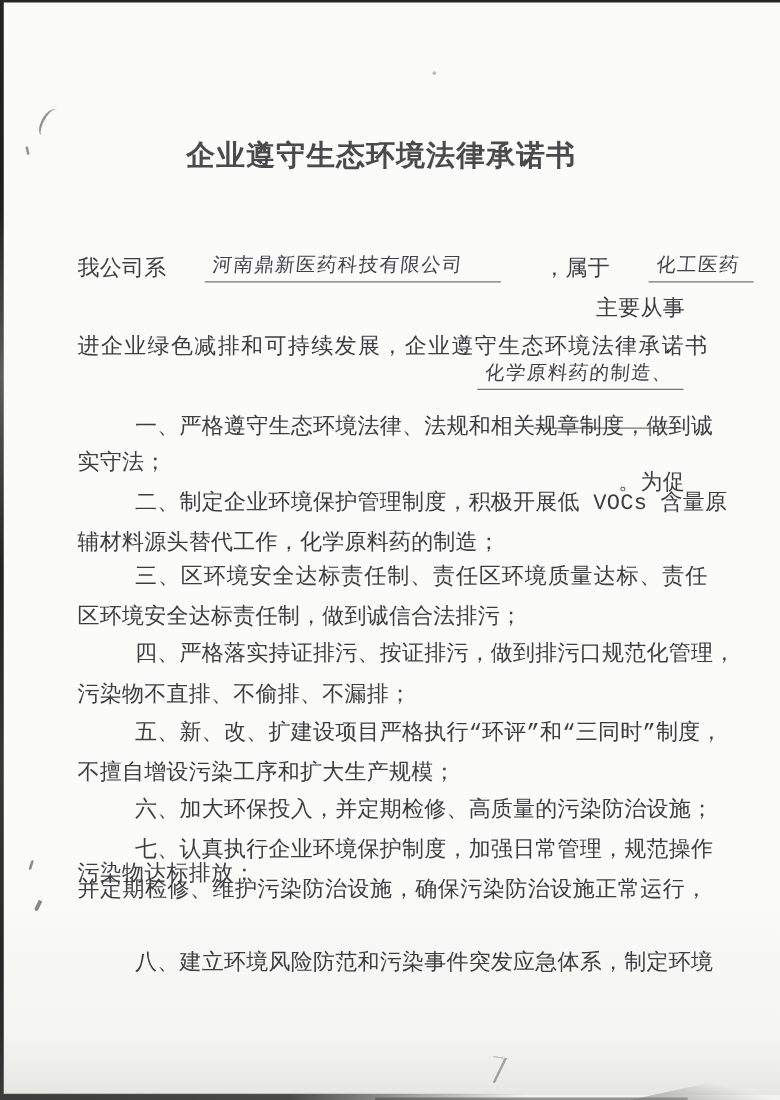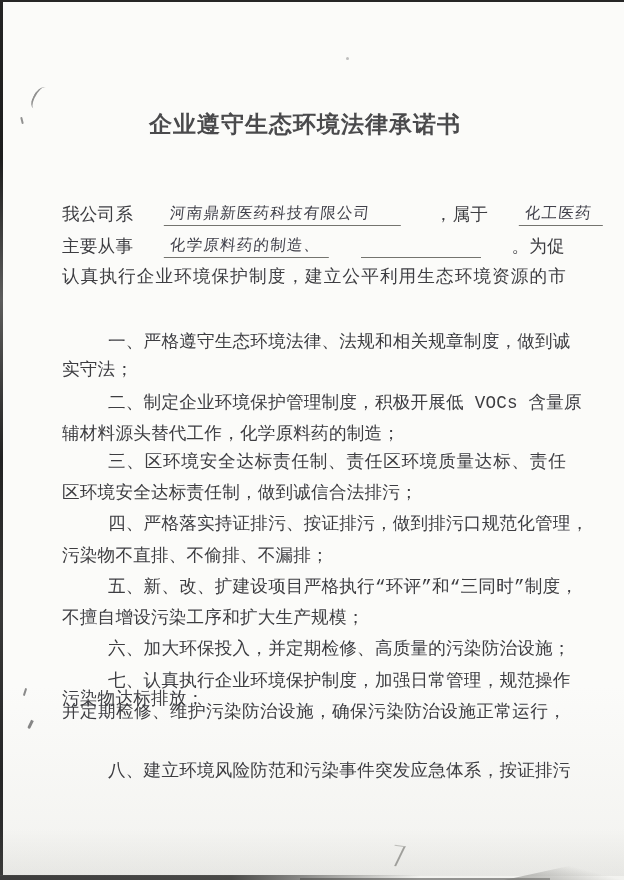--- a/index.html
+++ b/index.html
@@ -74,7 +74,7 @@
   .indent { text-indent: 46px; font-family: Liberation Mono, monospace; }
   .flexline { display: flex; align-items: flex-end; gap: 30px; }
   .flexline .pt { white-space: pre; }
-  .l2 { width: 486px; }
+  .l2 { width: 486px; flex-direction: column; }
   .hw {
     display: inline-block;
     font-size: 15.5px; line-height: 21px; color: #40404a;

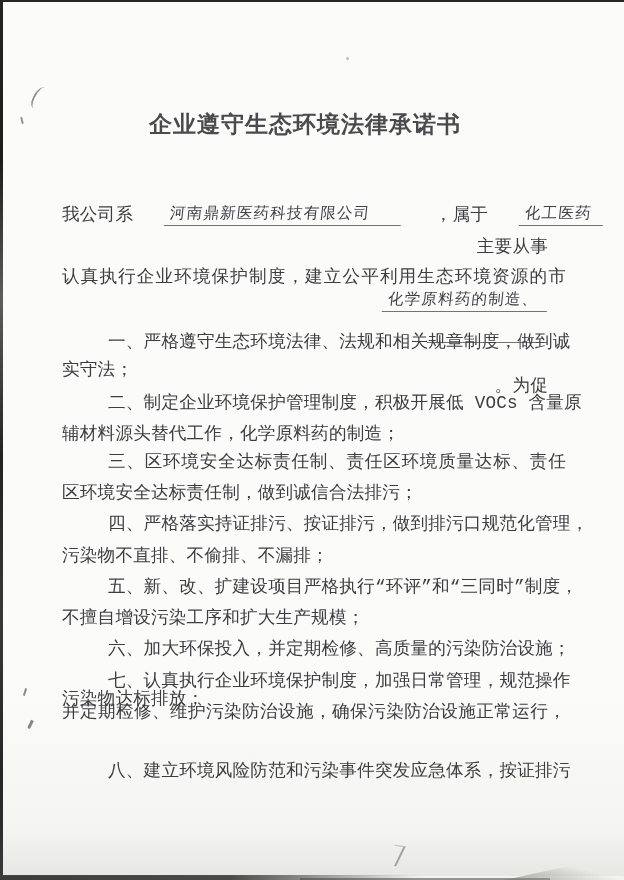--- a/index.html
+++ b/index.html
@@ -126,7 +126,7 @@
     <span class="pt">。为促</span>
   </div>
 
-  <div class="line full" style="top:264px">认真执行企业环境保护制度，建立公平利用生态环境资源的市</div>
+  <div class="line full" style="top:264px">进企业绿色减排和可持续发展，企业遵守生态环境法律承诺书</div>
   <div class="line full indent" style="top:330px">一、严格遵守生态环境法律、法规和相关规章制度，做到诚</div>
   <div class="line" style="top:357px">实守法；</div>
   <div class="line full indent" style="top:391px">二、制定企业环境保护管理制度，积极开展低 VOCs 含量原</div>

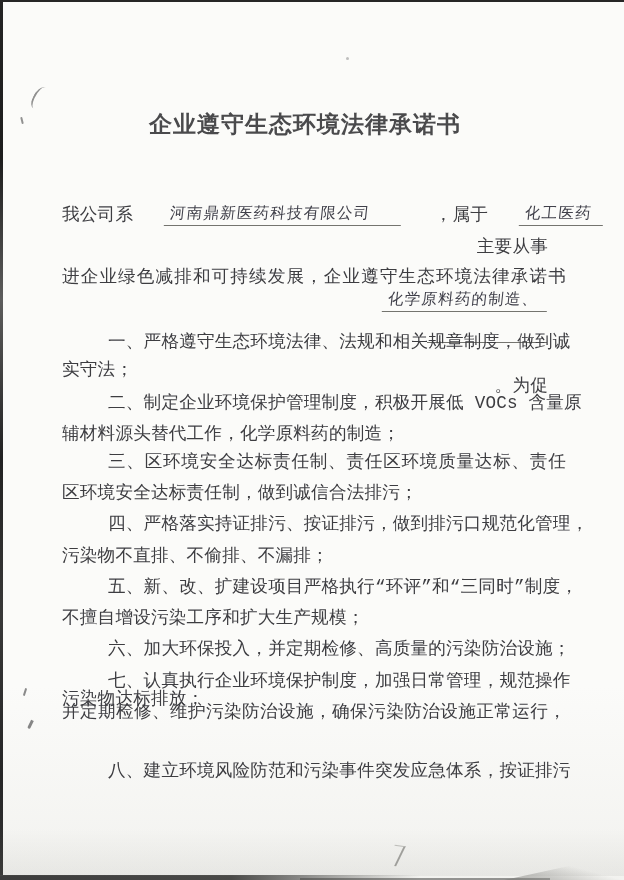--- a/index.html
+++ b/index.html
@@ -141,7 +141,7 @@
   <div class="line full indent" style="top:669px">七、认真执行企业环境保护制度，加强日常管理，规范操作</div>
   <div class="line full" style="top:699px">并定期检修、维护污染防治设施，确保污染防治设施正常运行，</div>
   <div class="line" style="top:686px">污染物达标排放；</div>
-  <div class="line full indent" style="top:759px">八、建立环境风险防范和污染事件突发应急体系，按证排污</div>
+  <div class="line full indent" style="top:759px">八、建立环境风险防范和污染事件突发应急体系，制定环境</div>
 
 </div>
 

